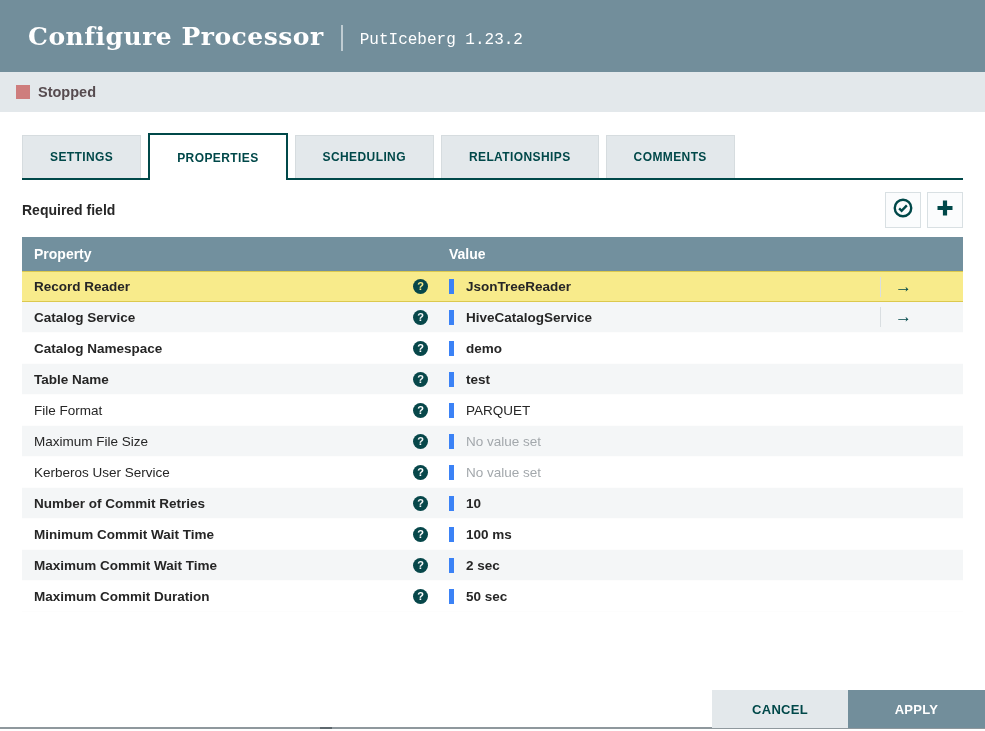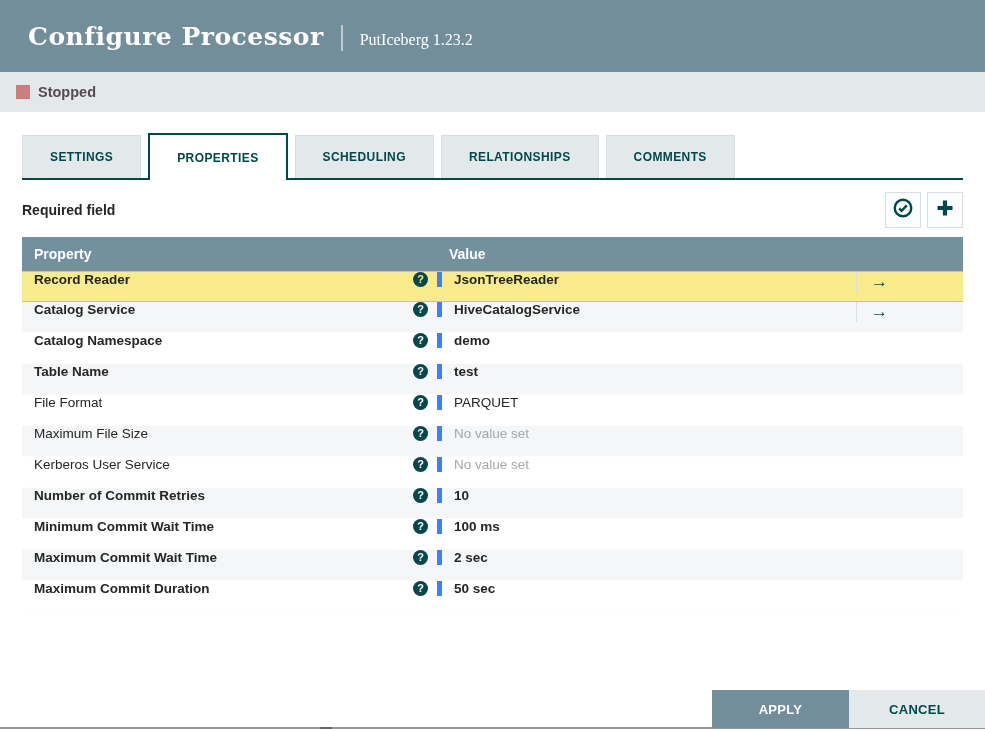--- a/index.html
+++ b/index.html
@@ -33,7 +33,7 @@
     margin: 4px 17px 0 17px;
   }
   .dialog-subtitle {
-    font-family: Liberation Serif, serif;
+    font-family: Liberation Mono, monospace;
     font-size: 16px;
     color: #ffffff;
     margin-top: 7px;

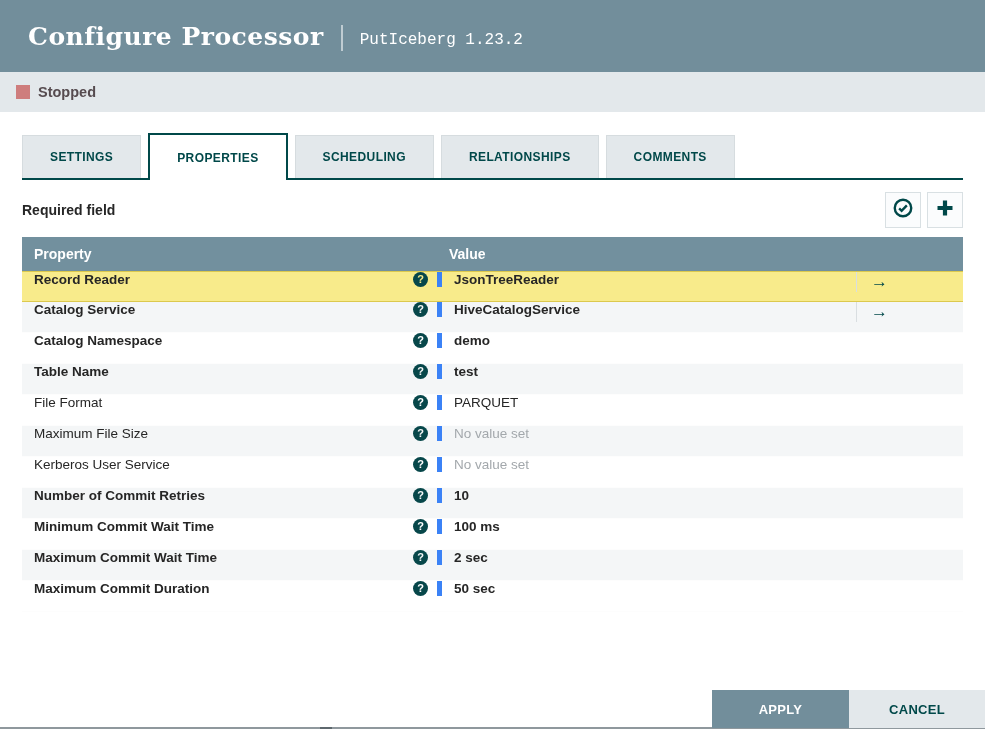--- a/index.html
+++ b/index.html
@@ -138,13 +138,14 @@
   .row {
     --row-bg: #ffffff;
     display: flex;
-    align-items: flex-start;
+    align-items: center;
     height: 31px;
     background: var(--row-bg);
     border-bottom: 1px solid #FDFDFD;
     font-size: 13.5px;
     color: #262626;
     cursor: pointer;
+    gap: 12px;
   }
   .row:nth-child(even) { --row-bg: #F4F6F7; }
   .row.selected {

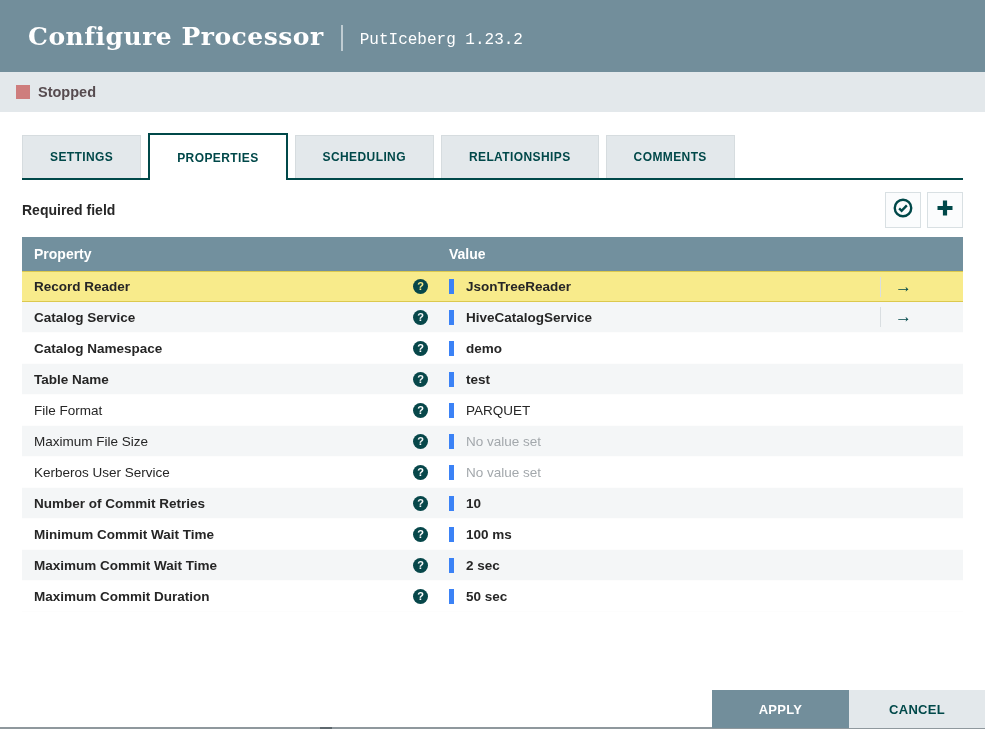--- a/index.html
+++ b/index.html
@@ -398,8 +398,8 @@
 </div>
 
 <div class="footer-buttons">
+  <div class="btn btn-cancel">CANCEL</div>
   <div class="btn btn-apply">APPLY</div>
-  <div class="btn btn-cancel">CANCEL</div>
 </div>
 <div class="bottom-edge"></div>
 <div class="scrollbar-thumb"></div>

